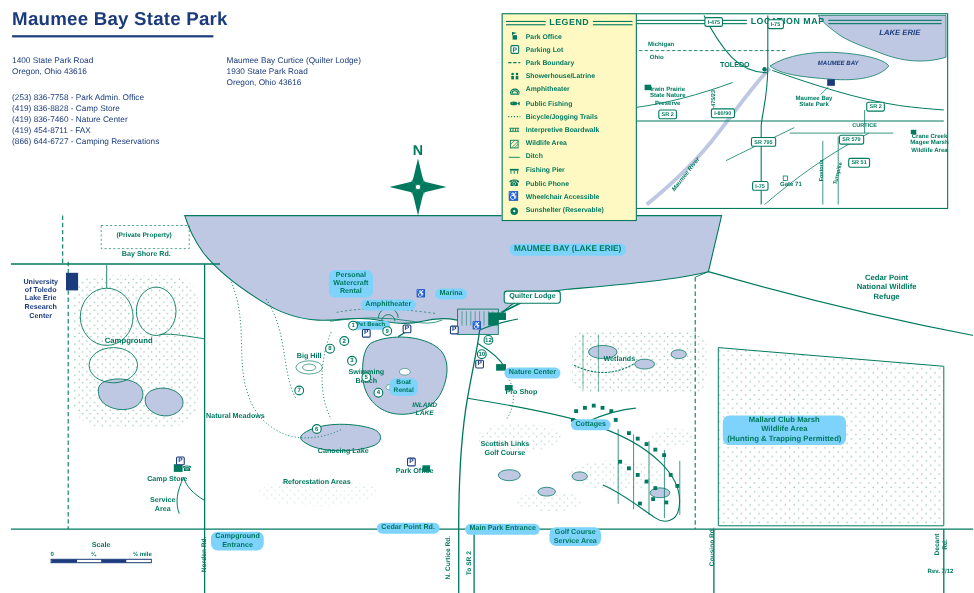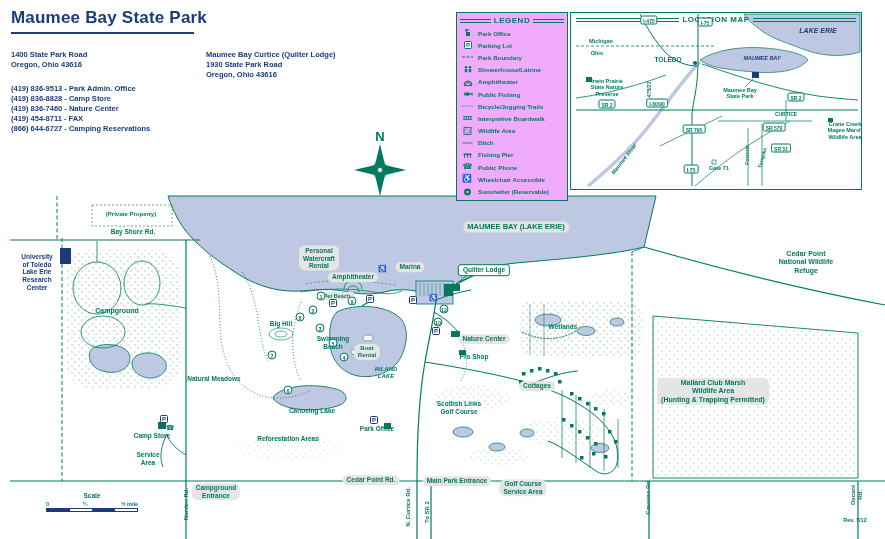--- a/index.html
+++ b/index.html
@@ -12,7 +12,7 @@
   .hdr-rule{position:absolute;left:11px;top:32px;width:183px;height:2px;background:#1b3b7c;z-index:6}
   .addr{position:absolute;font-size:7.5px;font-weight:bold;color:#1b3b7c;line-height:10px;z-index:6;white-space:nowrap}
   
-  #legend{position:absolute;left:456px;top:12px;width:112px;height:189px;border:1.5px solid #00795f;background:#f0abfc;padding:2px 3px;z-index:6}
+  #legend{position:absolute;left:456px;top:12px;width:123px;height:189px;border:1.5px solid #00795f;background:#fef9c3;padding:2px 3px;z-index:6}
   .leg-head{display:flex;align-items:center;gap:3px;margin:1px 0 2px}
   .leg-rule{flex:1;height:4px;border-top:1px solid #00795f;border-bottom:1px solid #00795f}
   .leg-title{font-size:8px;font-weight:bold;color:#00795f;letter-spacing:.5px}

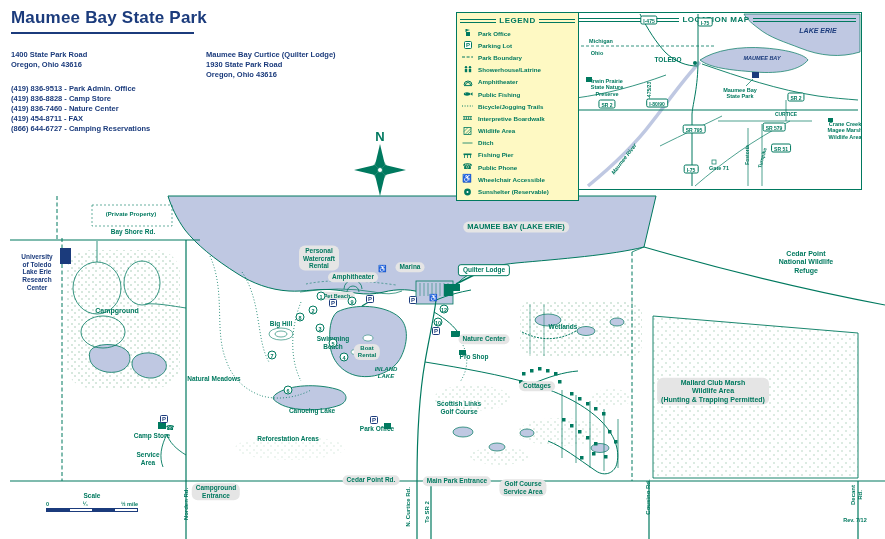--- a/index.html
+++ b/index.html
@@ -10,7 +10,7 @@
   
   .hdr-title{position:absolute;left:11px;top:8px;font-size:17px;font-weight:bold;color:#1b3b7c;letter-spacing:.2px;z-index:6}
   .hdr-rule{position:absolute;left:11px;top:32px;width:183px;height:2px;background:#1b3b7c;z-index:6}
-  .addr{position:absolute;font-size:7.5px;font-weight:bold;color:#1b3b7c;line-height:10px;z-index:6;white-space:nowrap}
+  .addr{position:absolute;font-size:7.5px;font-weight:normal;color:#1b3b7c;line-height:10px;z-index:6;white-space:nowrap}
   
   #legend{position:absolute;left:456px;top:12px;width:123px;height:189px;border:1.5px solid #00795f;background:#fef9c3;padding:2px 3px;z-index:6}
   .leg-head{display:flex;align-items:center;gap:3px;margin:1px 0 2px}

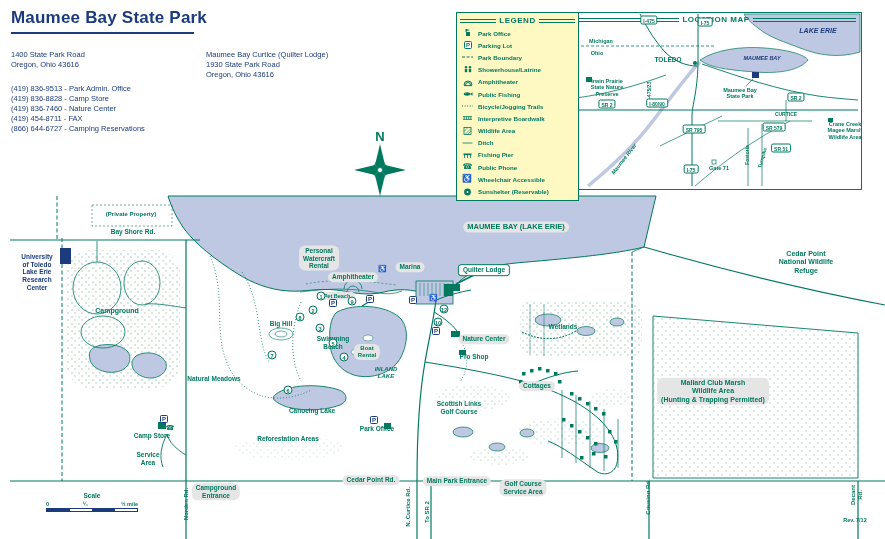--- a/index.html
+++ b/index.html
@@ -217,7 +217,7 @@
     <div>Oregon, Ohio 43616</div>
   </div>
   <div class="addr" style="left:11px;top:84px">
-    <div>(419) 836-9513 - Park Admin. Office</div>
+    <div>(253) 836-7758 - Park Admin. Office</div>
     <div>(419) 836-8828 - Camp Store</div>
     <div>(419) 836-7460 - Nature Center</div>
     <div>(419) 454-8711 - FAX</div>

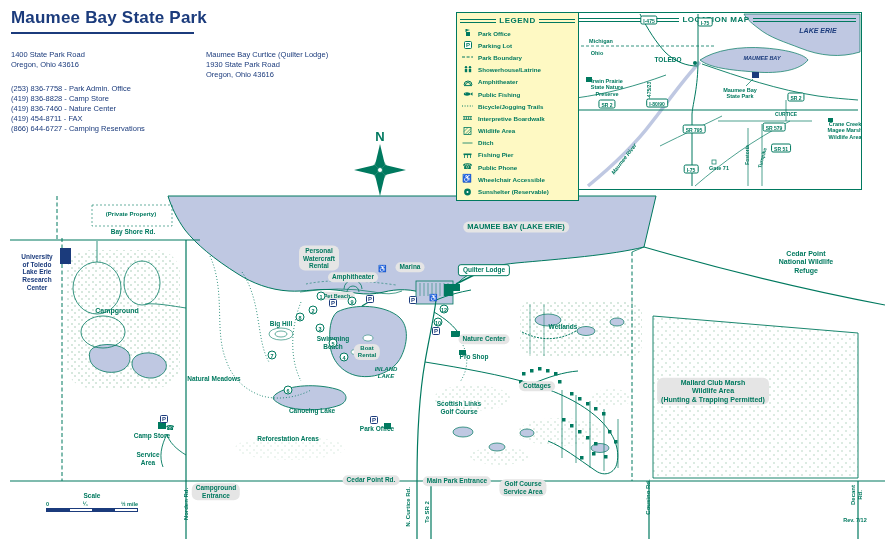--- a/index.html
+++ b/index.html
@@ -27,7 +27,7 @@
   .mlabel{position:absolute;color:#00795f;font-weight:bold;text-align:center;white-space:pre-line;line-height:1.18;transform:translate(-50%,-50%)}
   .mlabel.navy{color:#1b3b7c}
   .mlabel.italic{font-style:italic}
-  .mlabel.pill{background:#e5e5e5;border-radius:6px;padding:1px 4px}
+  .mlabel.pill{background:#7dd3fc;border-radius:6px;padding:1px 4px}
   .mlabel.pillb{background:#fff;border:1px solid #00795f;border-radius:3px;padding:1px 4px}
   .mlabel.shield{background:#fff;border:1px solid #00795f;border-radius:2px;padding:.5px 2px;white-space:nowrap;line-height:1.2}
   .nmark{position:absolute;transform:translate(-50%,-50%);width:9px;height:9px;border:1px solid #00795f;border-radius:50%;background:#fff;color:#00795f;font-size:5.5px;font-weight:bold;display:flex;align-items:center;justify-content:center;z-index:7}

